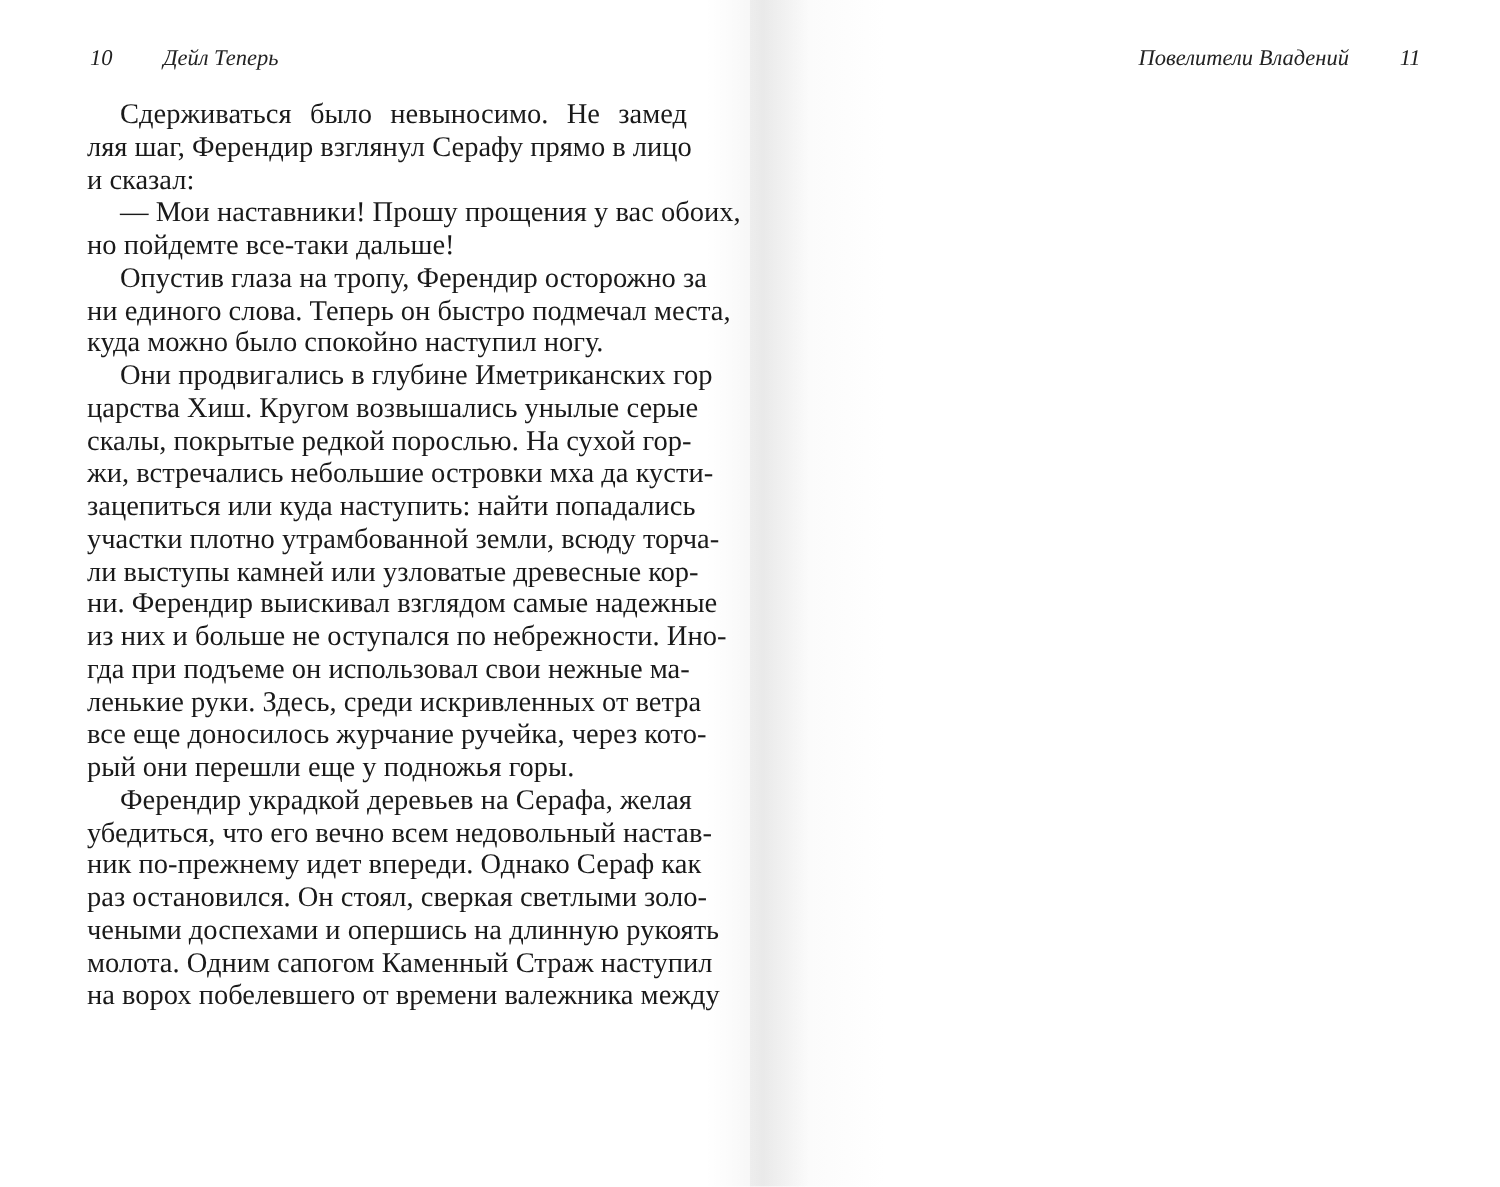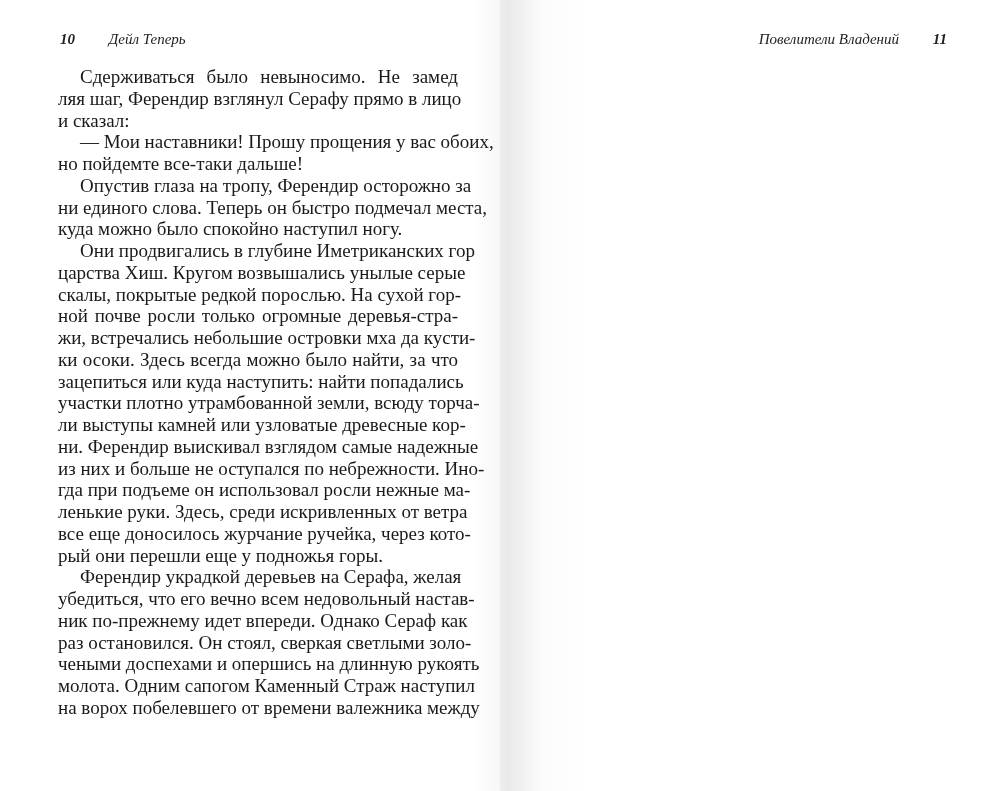--- a/index.html
+++ b/index.html
@@ -19,7 +19,7 @@
     background: linear-gradient(90deg, rgba(0,0,0,0) 0%, rgba(0,0,0,0.03) 45%, rgba(0,0,0,0.05) 55%, rgba(0,0,0,0) 100%); }
 
   .running-head { position: absolute; top: 31px; font-style: italic; font-size: 15px; color: #222; }
-  .running-head .folio { font-style: italic; font-weight: bold; }
+  .running-head .folio { font-style: italic; font-weight: normal; }
   .head-left { left: 60px; }
   .head-left .folio { margin-right: 30px; }
   .head-right { right: 53px; }

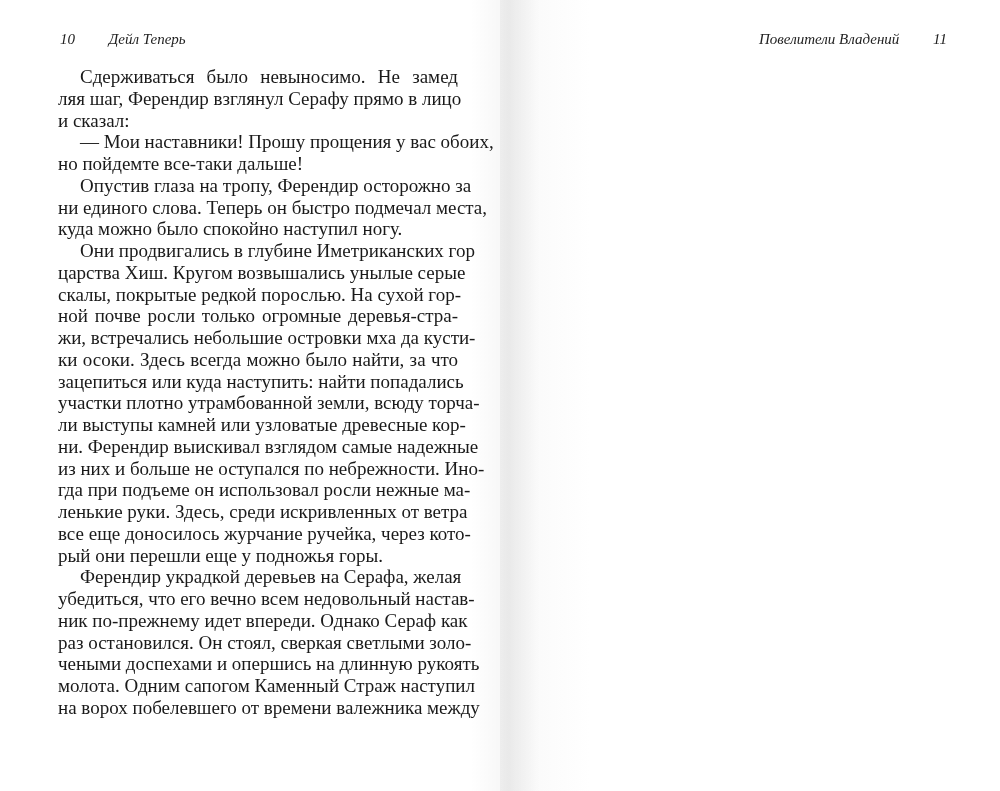--- a/index.html
+++ b/index.html
@@ -54,7 +54,6 @@
         <span class="line indent">Они продвигались в глубине Иметриканских гор</span>
         <span class="line">царства Хиш. Кругом возвышались унылые серые</span>
         <span class="line">скалы, покрытые редкой порослью. На сухой гор-</span>
-        <span class="line">ной почве росли только огромные деревья-стра-</span>
         <span class="line">жи, встречались небольшие островки мха да кусти-</span>
         <span class="line">ки осоки. Здесь всегда можно было найти, за что</span>
         <span class="line">зацепиться или куда наступить: найти попадались</span>

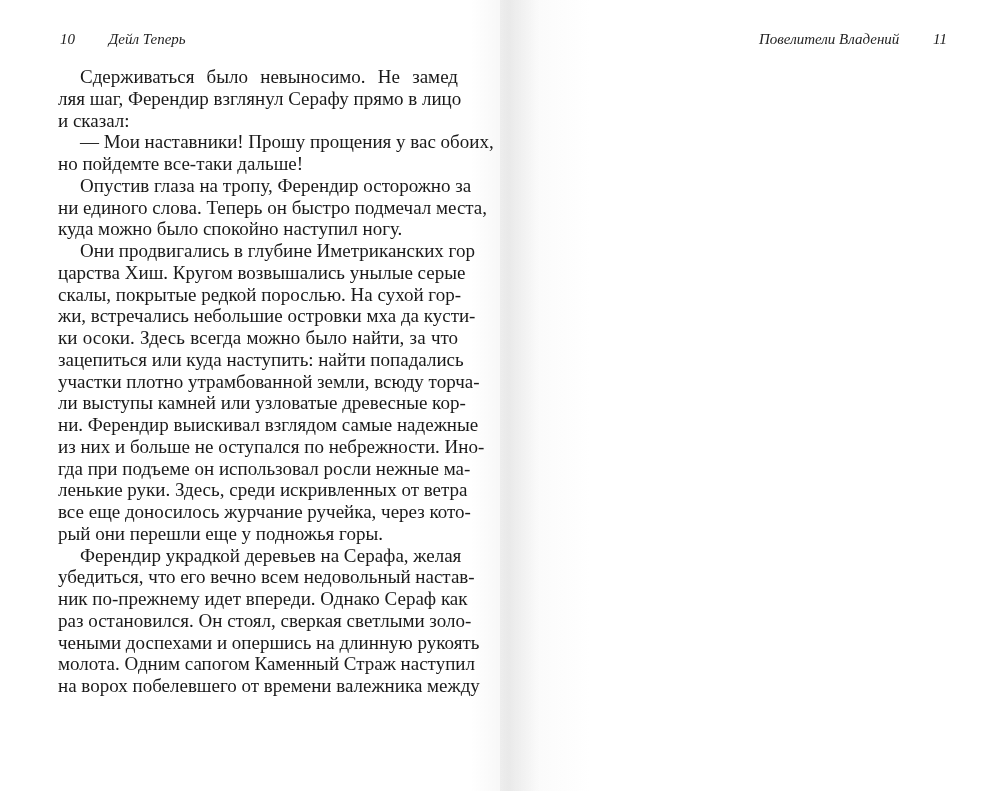--- a/index.html
+++ b/index.html
@@ -55,7 +55,6 @@
         <span class="line">царства Хиш. Кругом возвышались унылые серые</span>
         <span class="line">скалы, покрытые редкой порослью. На сухой гор-</span>
         <span class="line">жи, встречались небольшие островки мха да кусти-</span>
-        <span class="line">ки осоки. Здесь всегда можно было найти, за что</span>
         <span class="line">зацепиться или куда наступить: найти попадались</span>
         <span class="line">участки плотно утрамбованной земли, всюду торча-</span>
         <span class="line">ли выступы камней или узловатые древесные кор-</span>

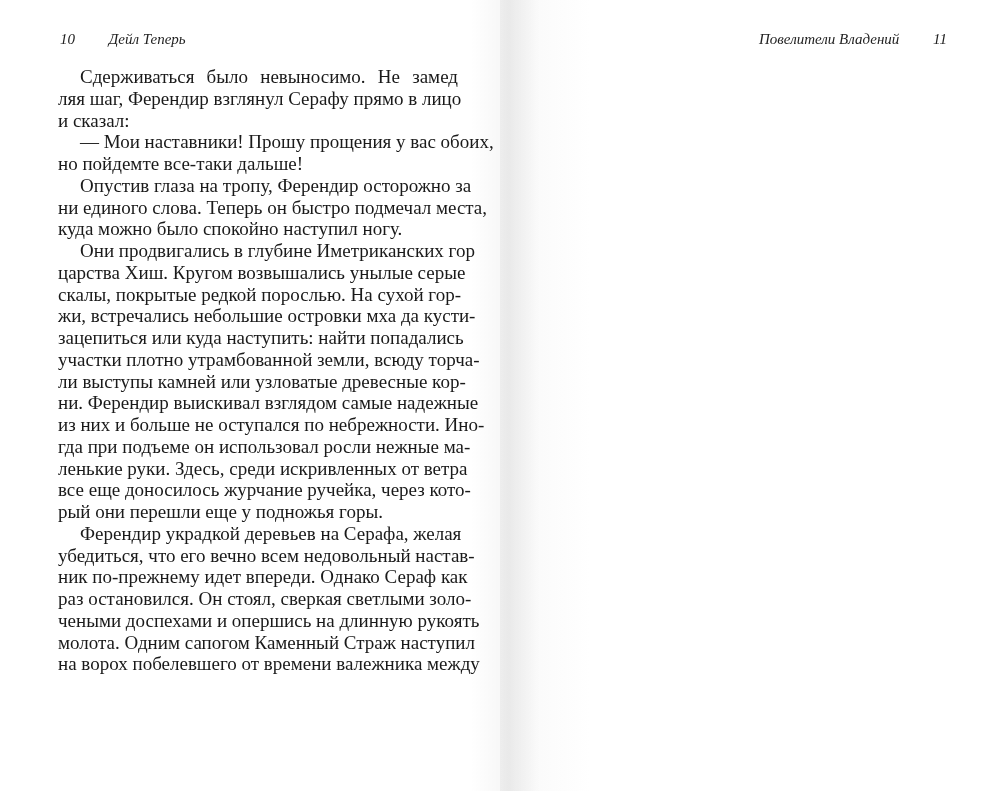--- a/index.html
+++ b/index.html
@@ -60,7 +60,7 @@
         <span class="line">ли выступы камней или узловатые древесные кор-</span>
         <span class="line">ни. Ферендир выискивал взглядом самые надежные</span>
         <span class="line">из них и больше не оступался по небрежности. Ино-</span>
-        <span class="line">гда при подъеме он использовал росли нежные ма-</span>
+        <span class="line">гда при подъеме он использовал свои нежные ма-</span>
         <span class="line">ленькие руки. Здесь, среди искривленных от ветра</span>
         <span class="line">все еще доносилось журчание ручейка, через кото-</span>
         <span class="line last">рый они перешли еще у подножья горы.</span>

